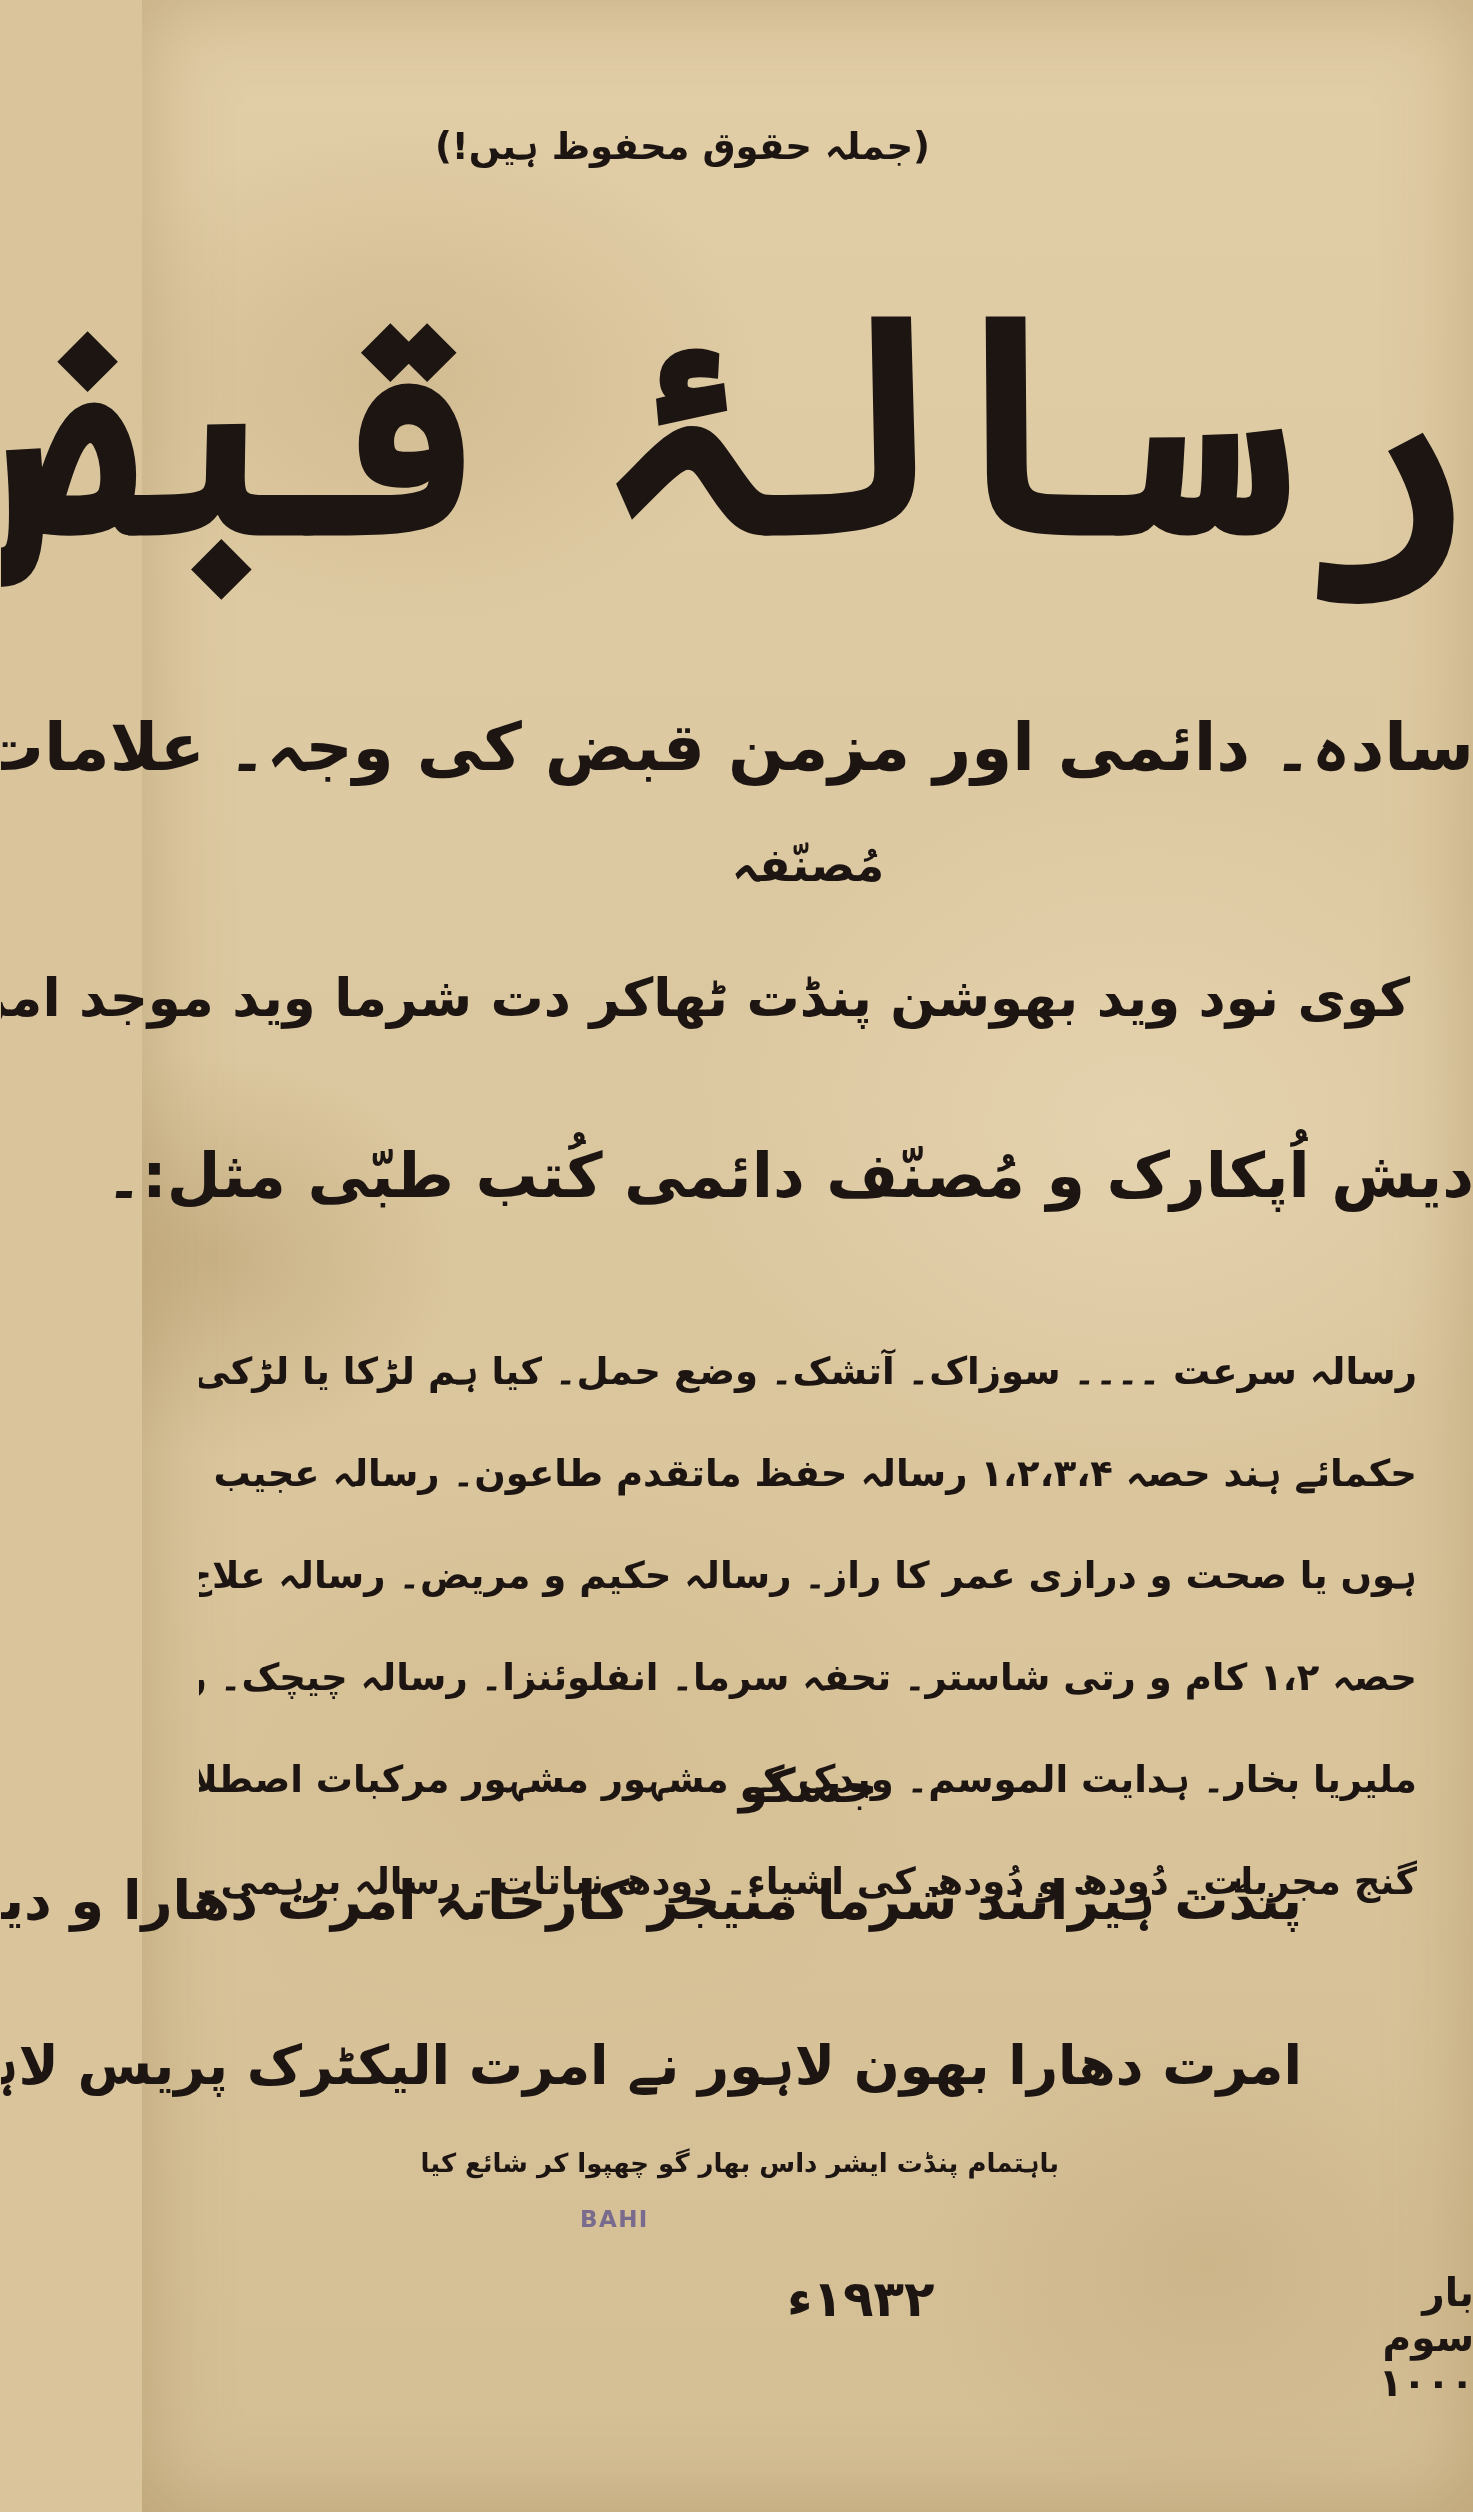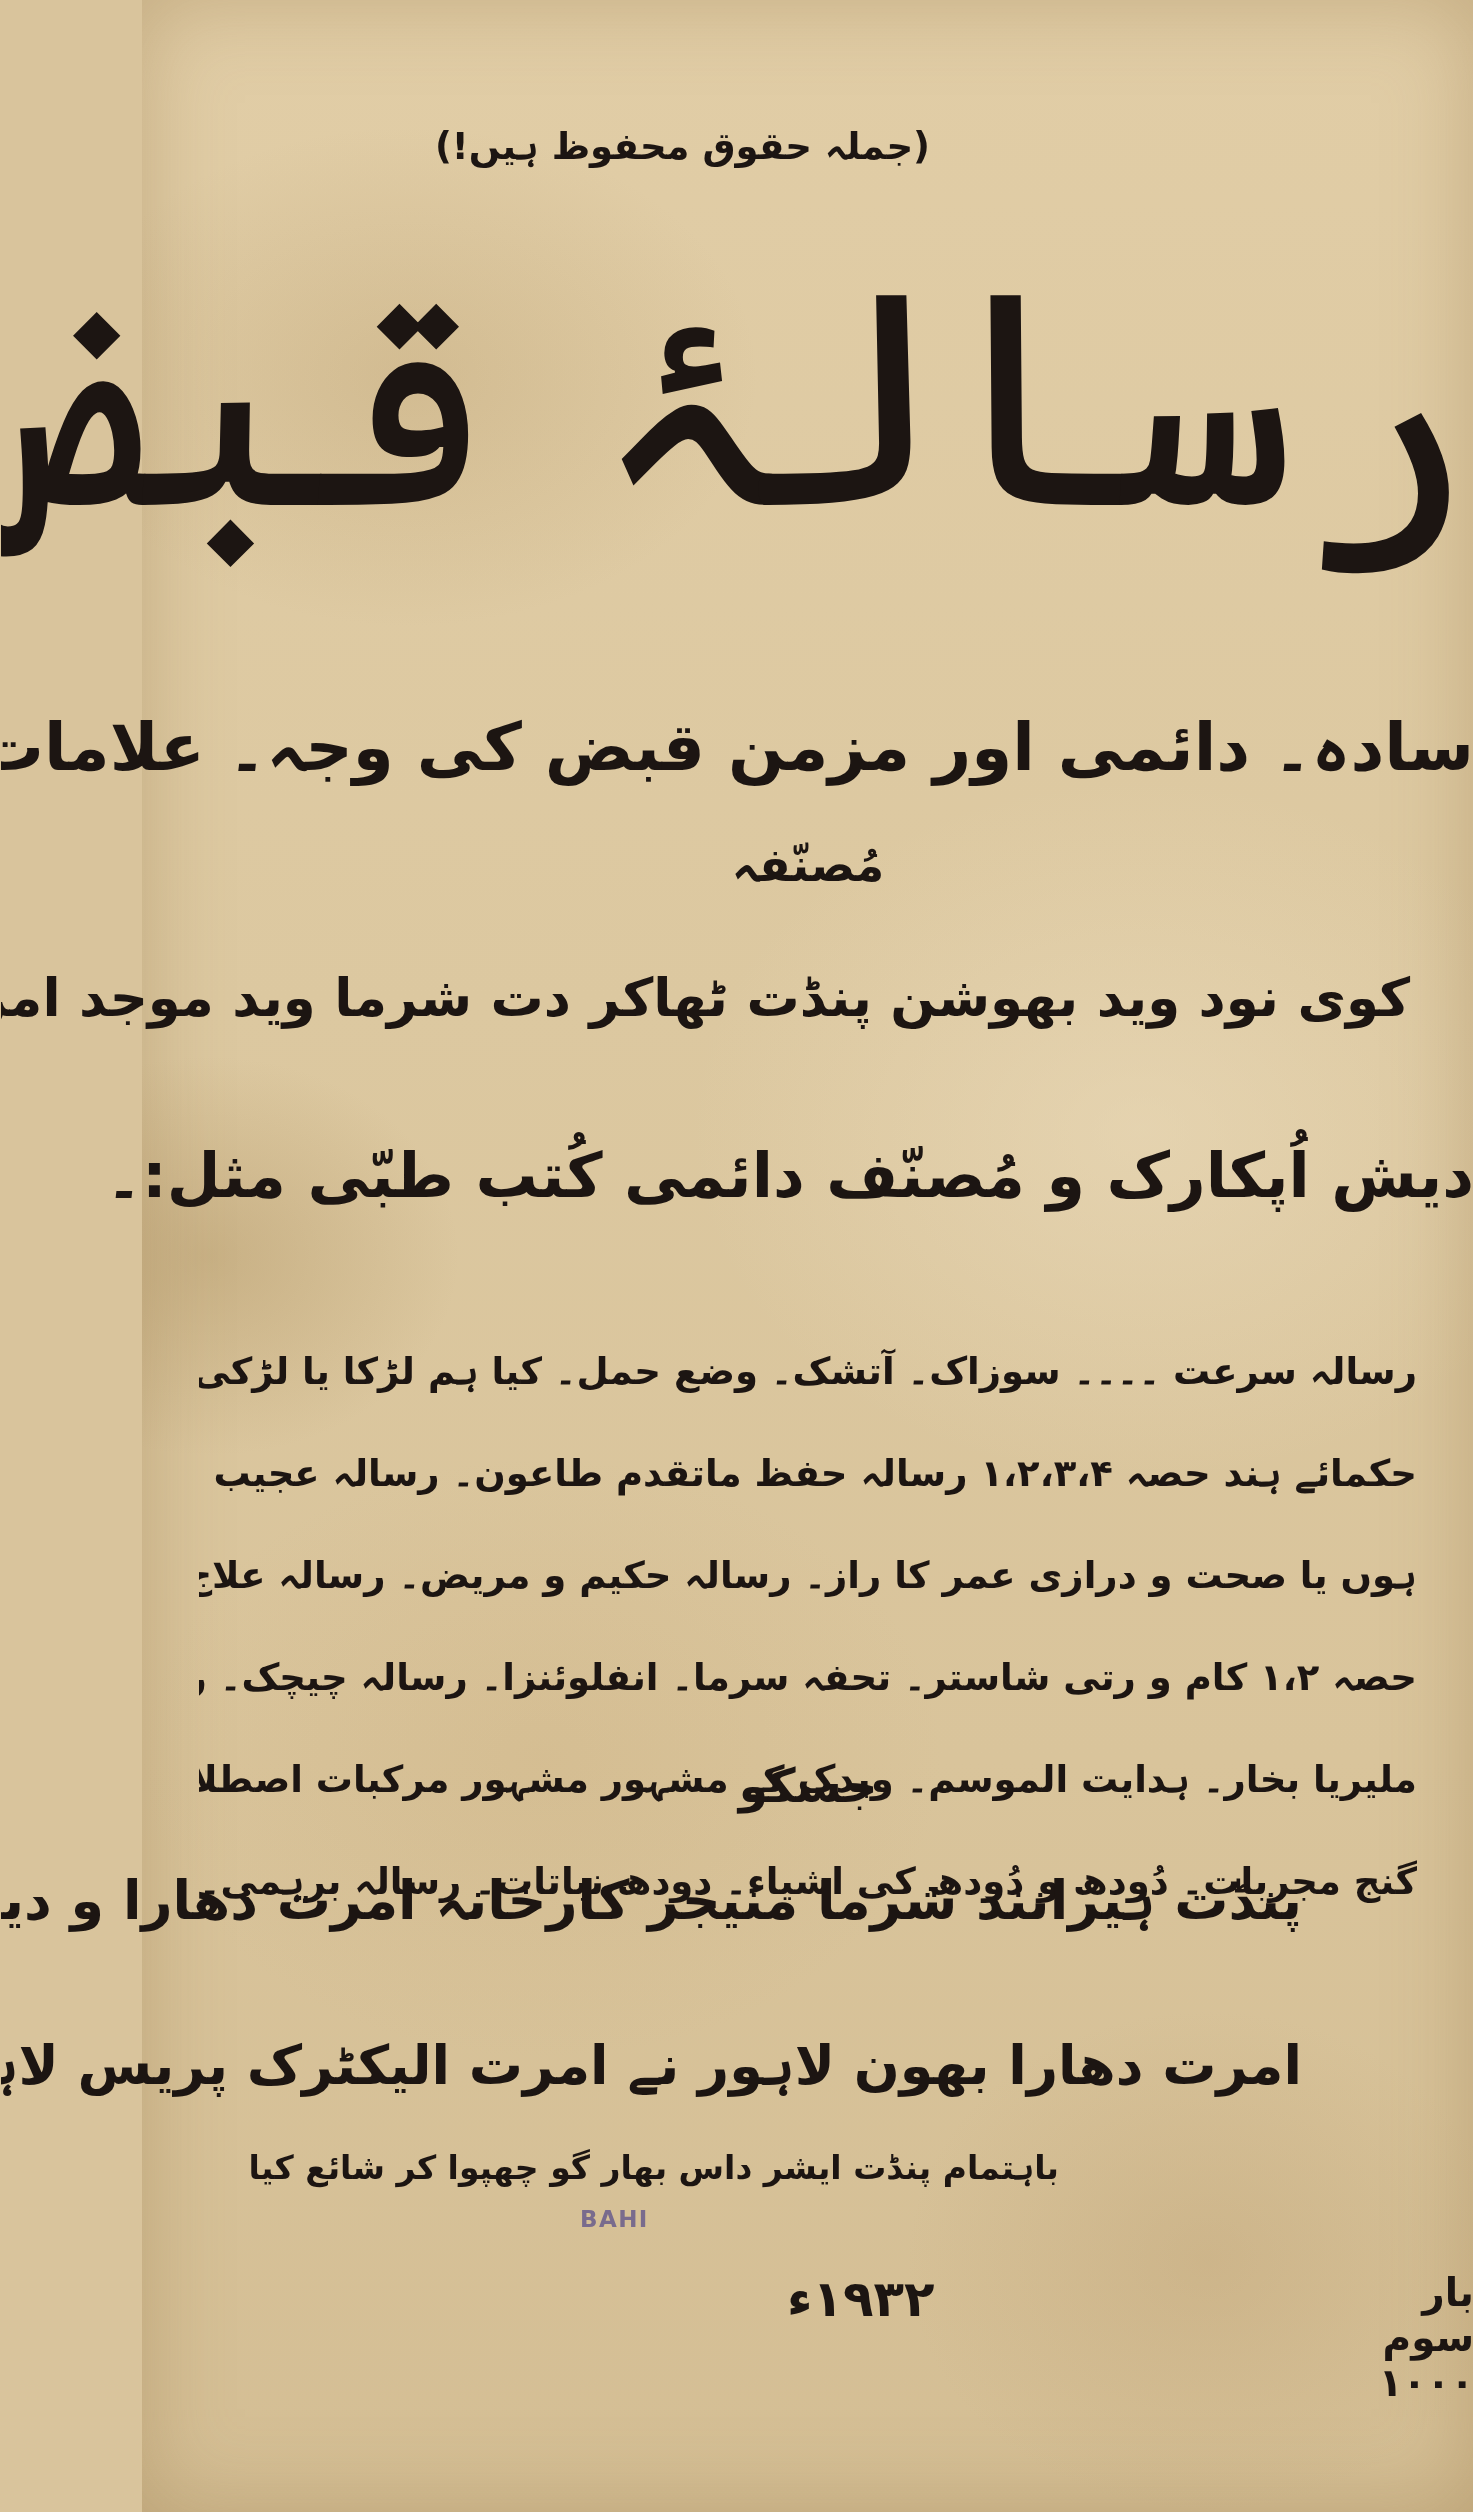--- a/index.html
+++ b/index.html
@@ -45,9 +45,9 @@
       font-weight: bold;
     }
     .title {
-      top: 200px;
+      top: 224px;
       font-size: 301px;
-      font-weight: normal;
+      font-weight: bold;
       line-height: 401px;
       font-family: "DejaVu Serif", serif;
       letter-spacing: -7.2px;

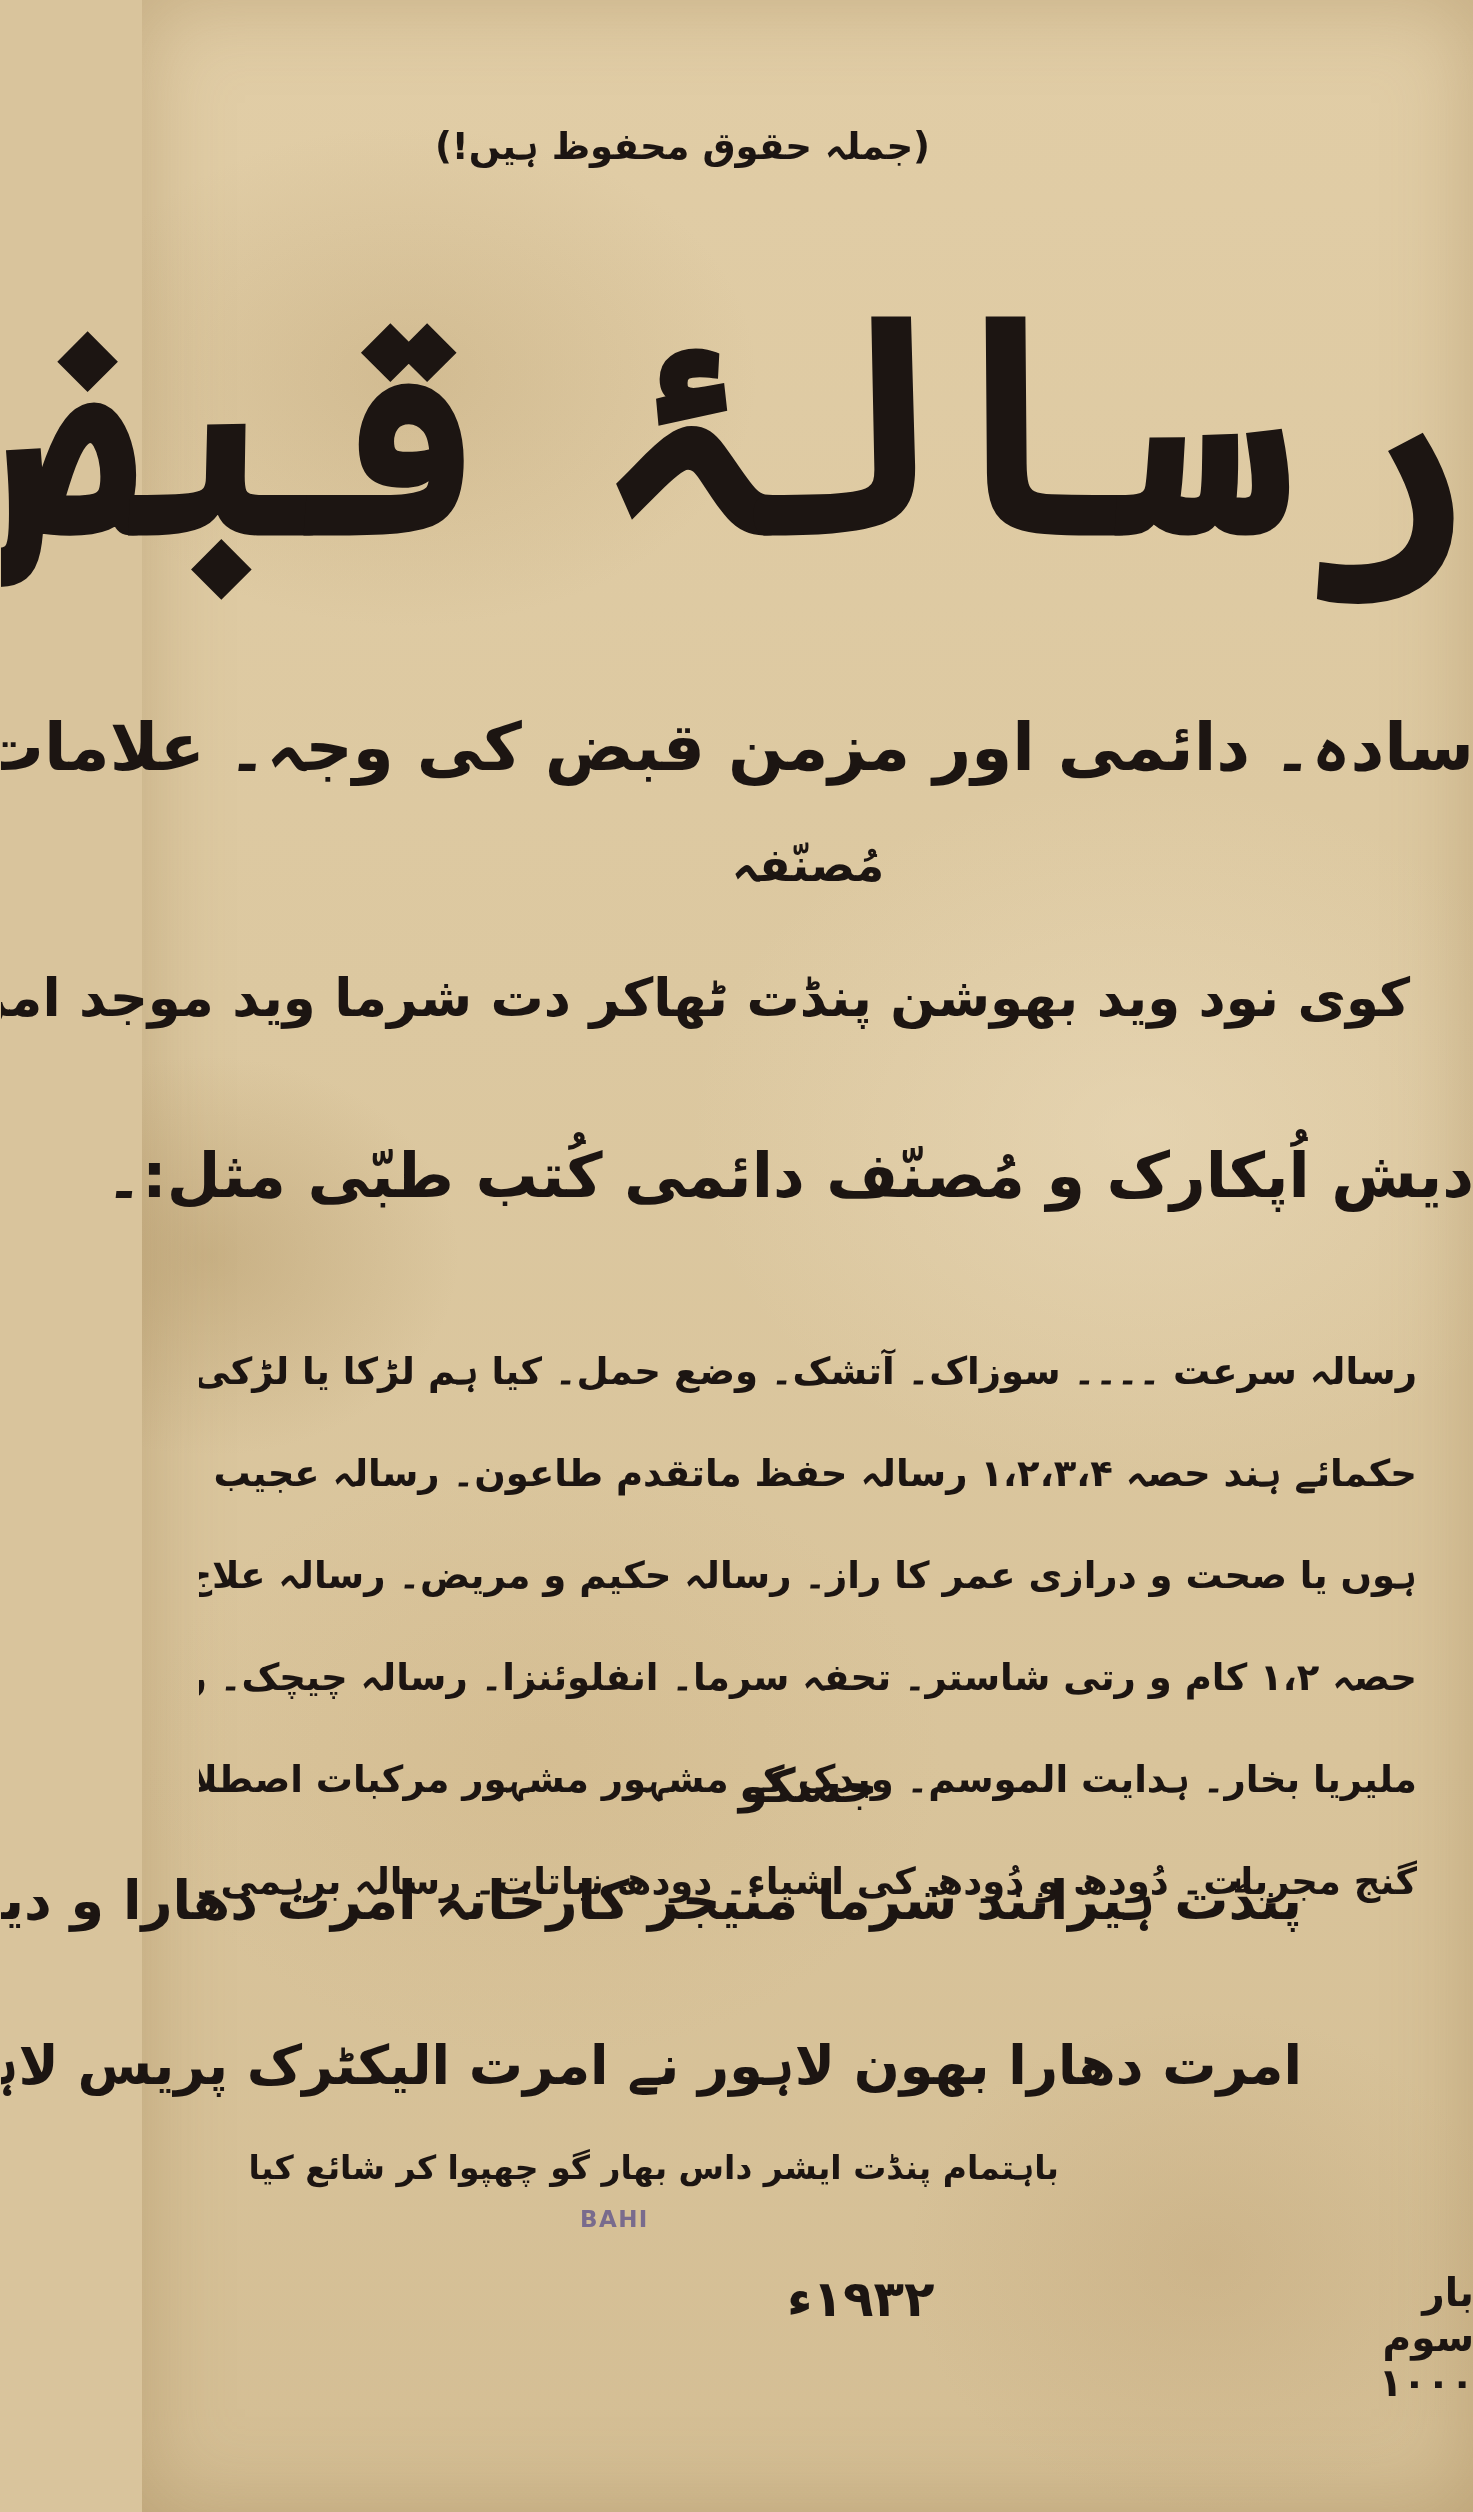--- a/index.html
+++ b/index.html
@@ -118,7 +118,7 @@
       top: 2148px;
       left: 415px;
       right: 415px;
-      font-size: 33px;
+      font-size: 26px;
       font-weight: bold;
     }
     .stamp {

